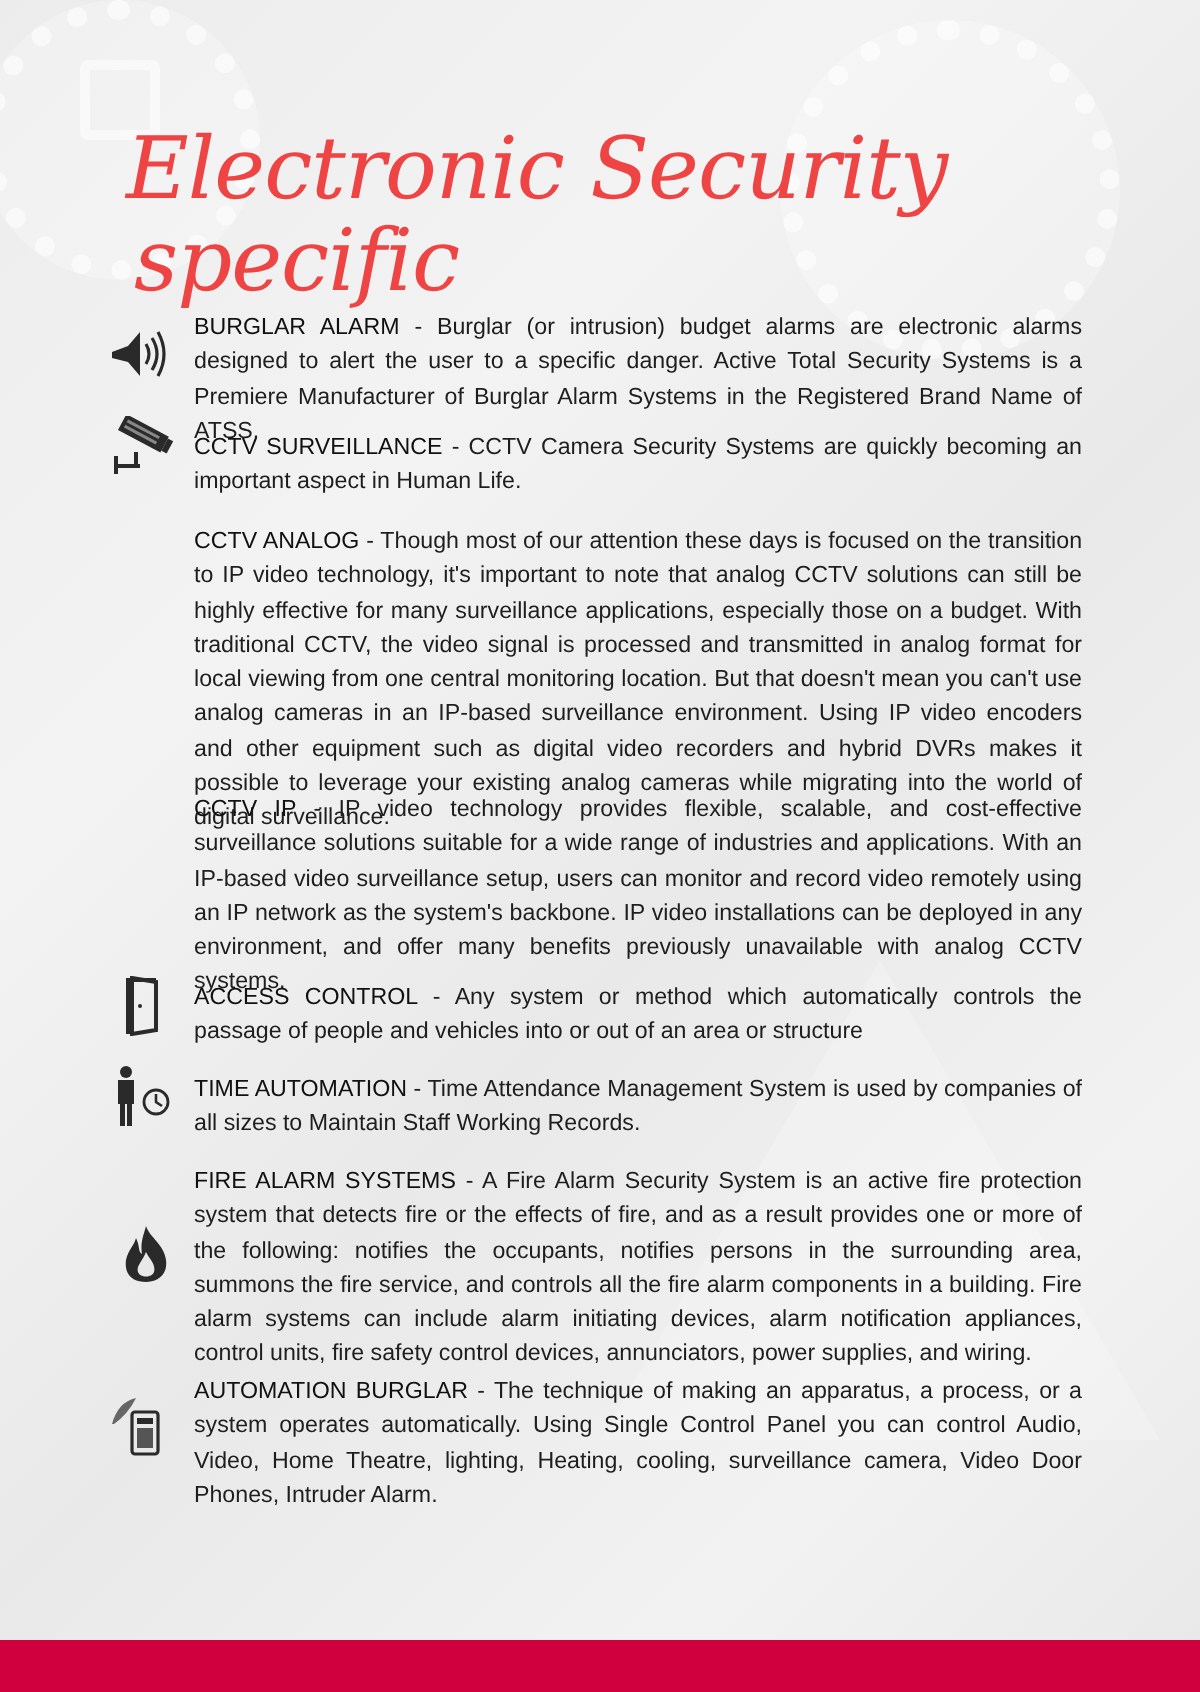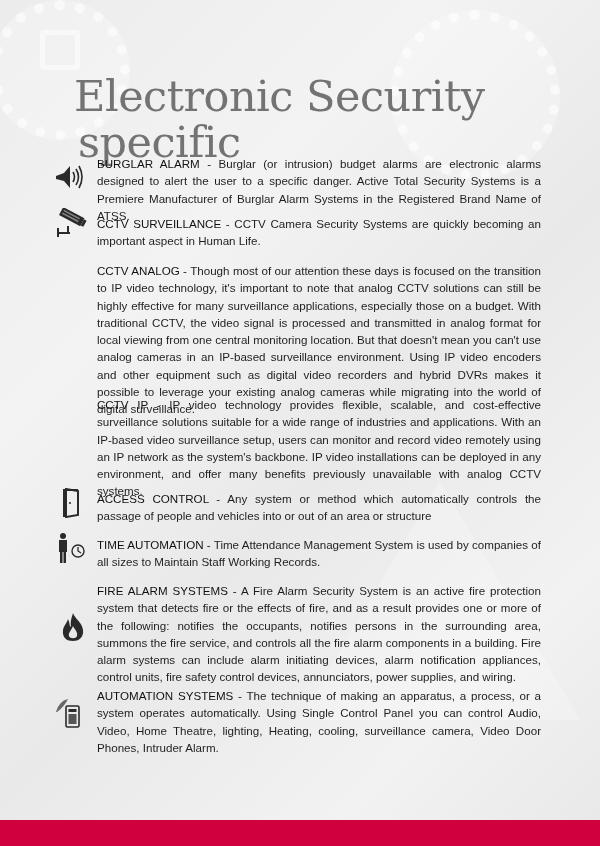--- a/index.html
+++ b/index.html
@@ -21,9 +21,9 @@
       border-bottom: 240px solid rgba(255,255,255,0.22);
     }
     .title {
-      position: absolute; left: 58px; top: 57px; margin: 16px;
+      position: absolute; left: 58px; top: 57px; margin: 5px;
       font-family: "DejaVu Serif", serif; font-weight: normal;
-      color: #737373; font-size: 43px; line-height: 46px; letter-spacing: -0.5px;
+      color: #ef4444; font-size: 43px; line-height: 46px; letter-spacing: -0.5px; font-style: italic;
     }
     .title span { display: block; }
     .title .l2 { margin-left: 4px; }

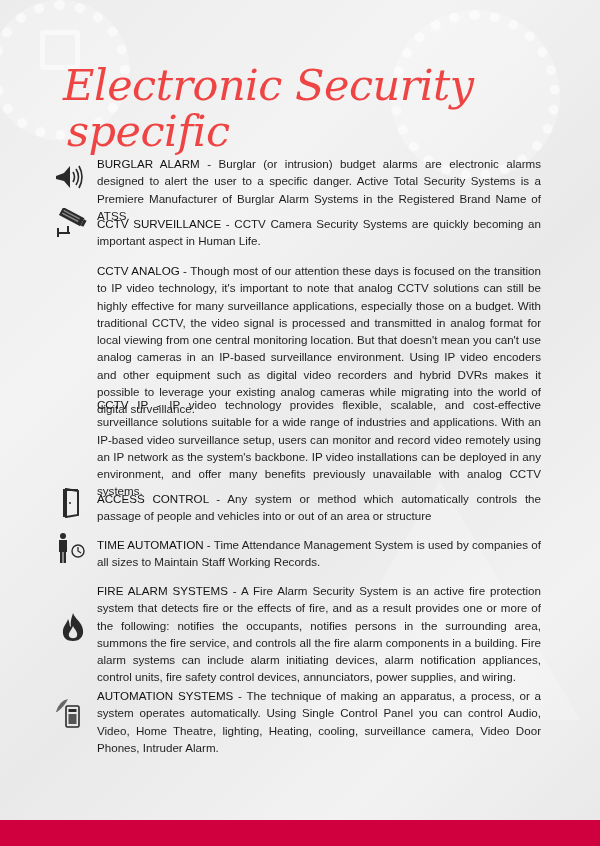--- a/index.html
+++ b/index.html
@@ -128,7 +128,7 @@
 </div>
 
 <div class="section" style="top:687px;">
-  <b>AUTOMATION SYSTEMS</b><span> - </span><span>The technique of making an apparatus, a process, or a system operates automatically. Using Single Control Panel you can control Audio, Video, Home Theatre, lighting, Heating, cooling, surveillance camera, Video Door Phones, Intruder Alarm.</span>
+  <b>AUTOMATION BURGLAR</b><span> - </span><span>The technique of making an apparatus, a process, or a system operates automatically. Using Single Control Panel you can control Audio, Video, Home Theatre, lighting, Heating, cooling, surveillance camera, Video Door Phones, Intruder Alarm.</span>
 </div>
 
 <div class="footer-bar"></div>

